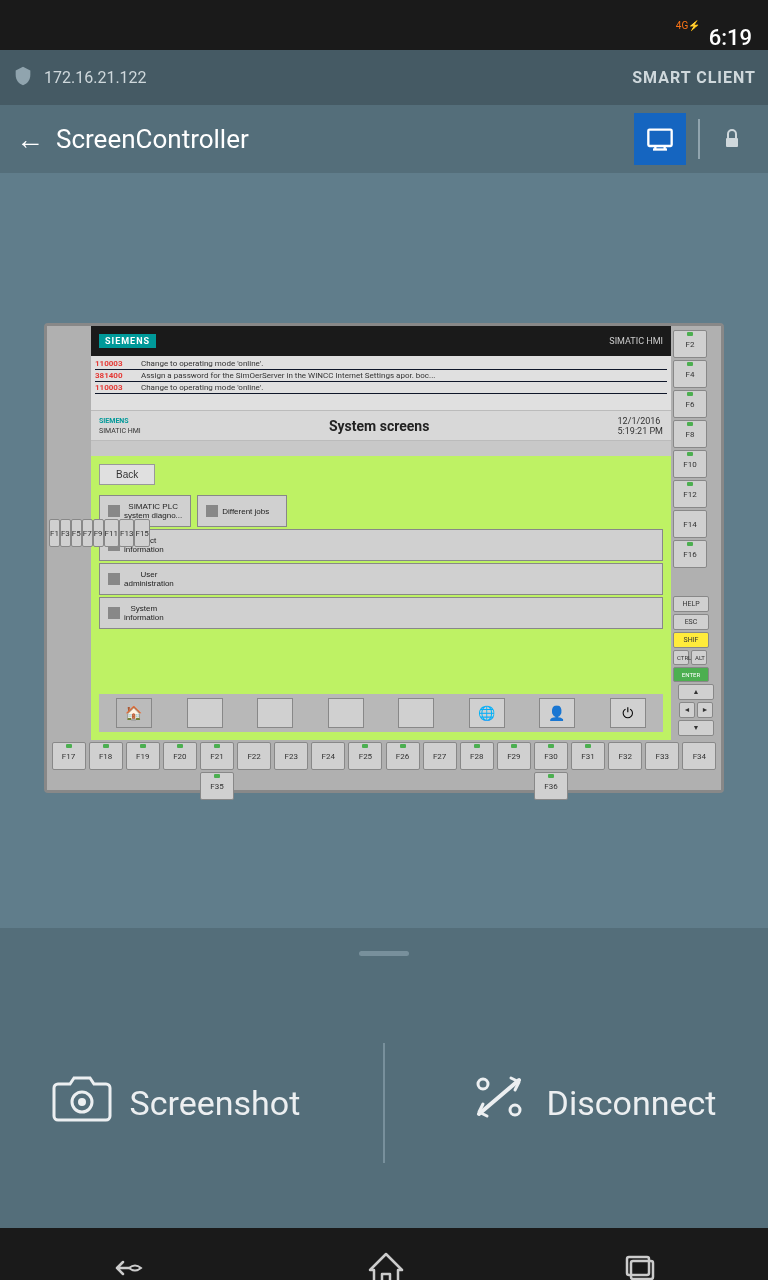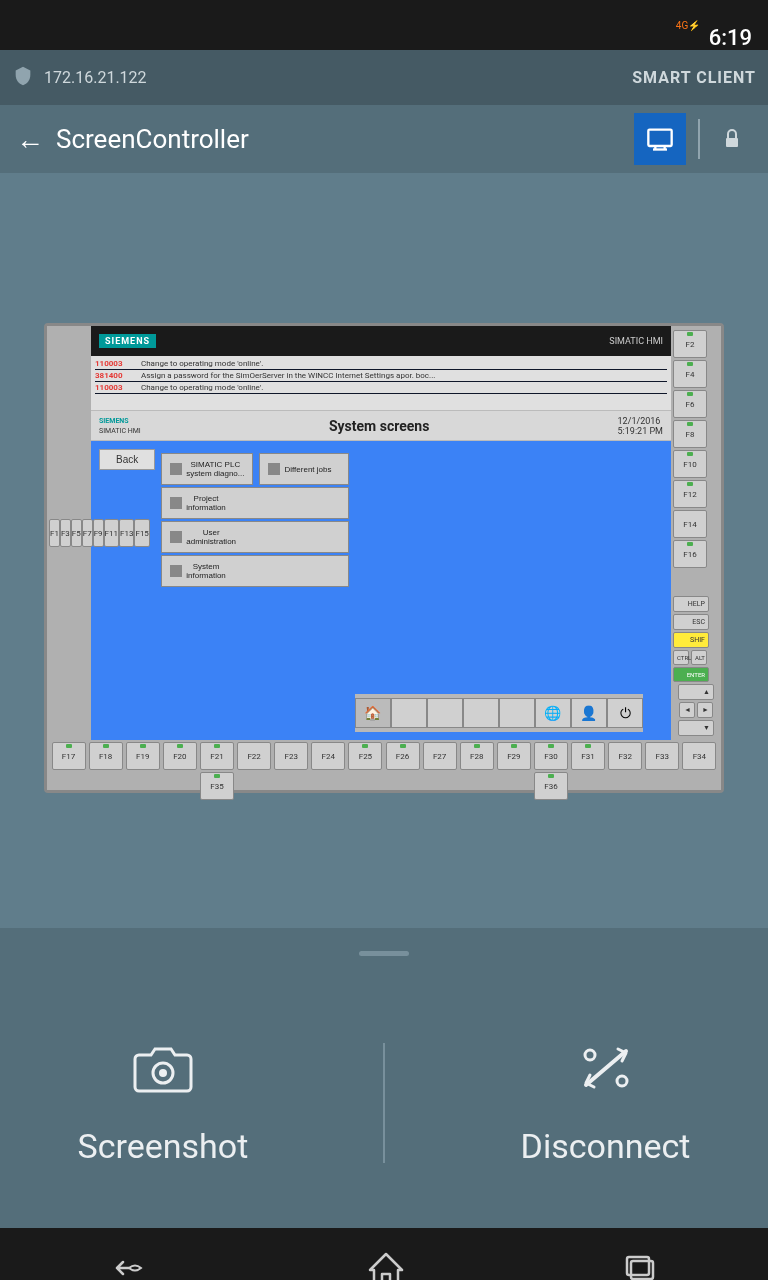--- a/index.html
+++ b/index.html
@@ -259,11 +259,12 @@
 
     #hmi-content {
       flex: 1;
-      background: #3b82f6;
+      background: #bef264;
       padding: 8px;
       display: flex;
-      flex-direction: row;
+      flex-direction: column;
       gap: 6px;
+      margin-top: 15px;
     }
 
     #hmi-back-btn {

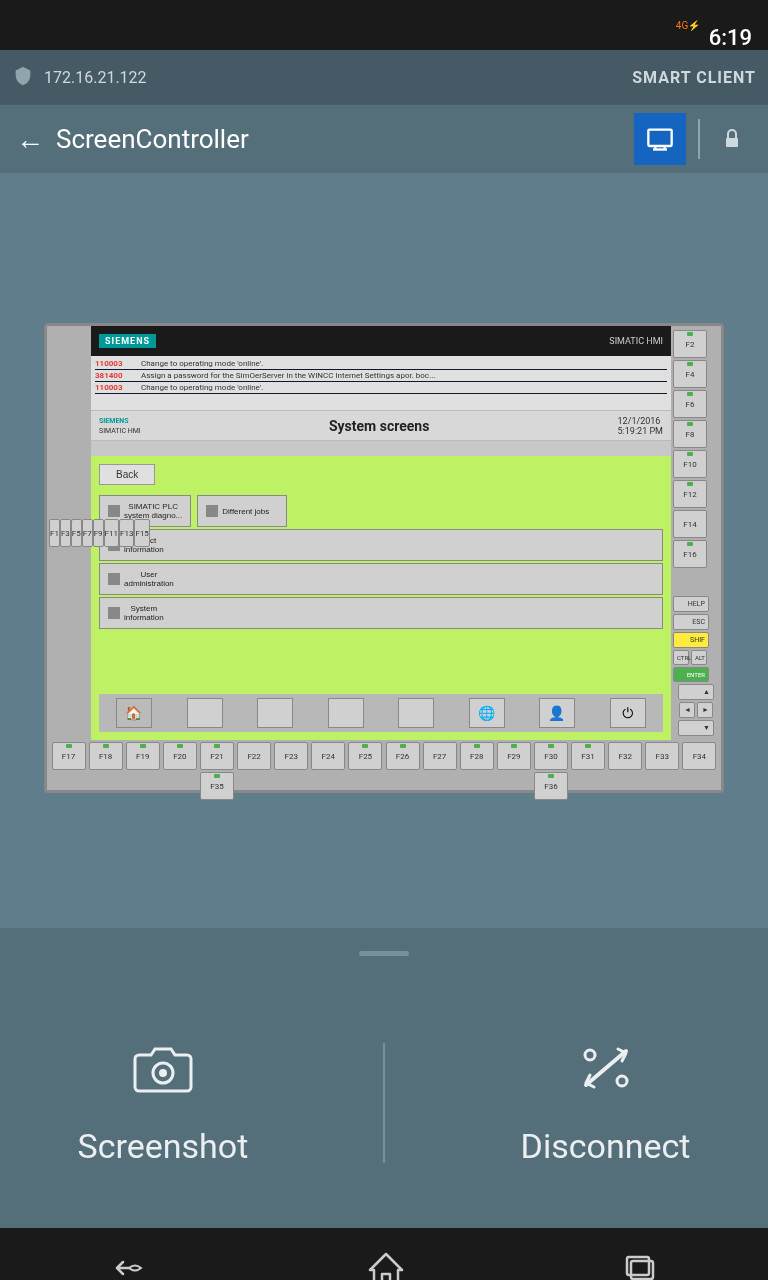--- a/index.html
+++ b/index.html
@@ -352,7 +352,7 @@
       border: 1px solid #888;
       border-radius: 2px;
       font-size: 7px;
-      text-align: right;
+      text-align: center;
       color: #333;
       cursor: pointer;
     }

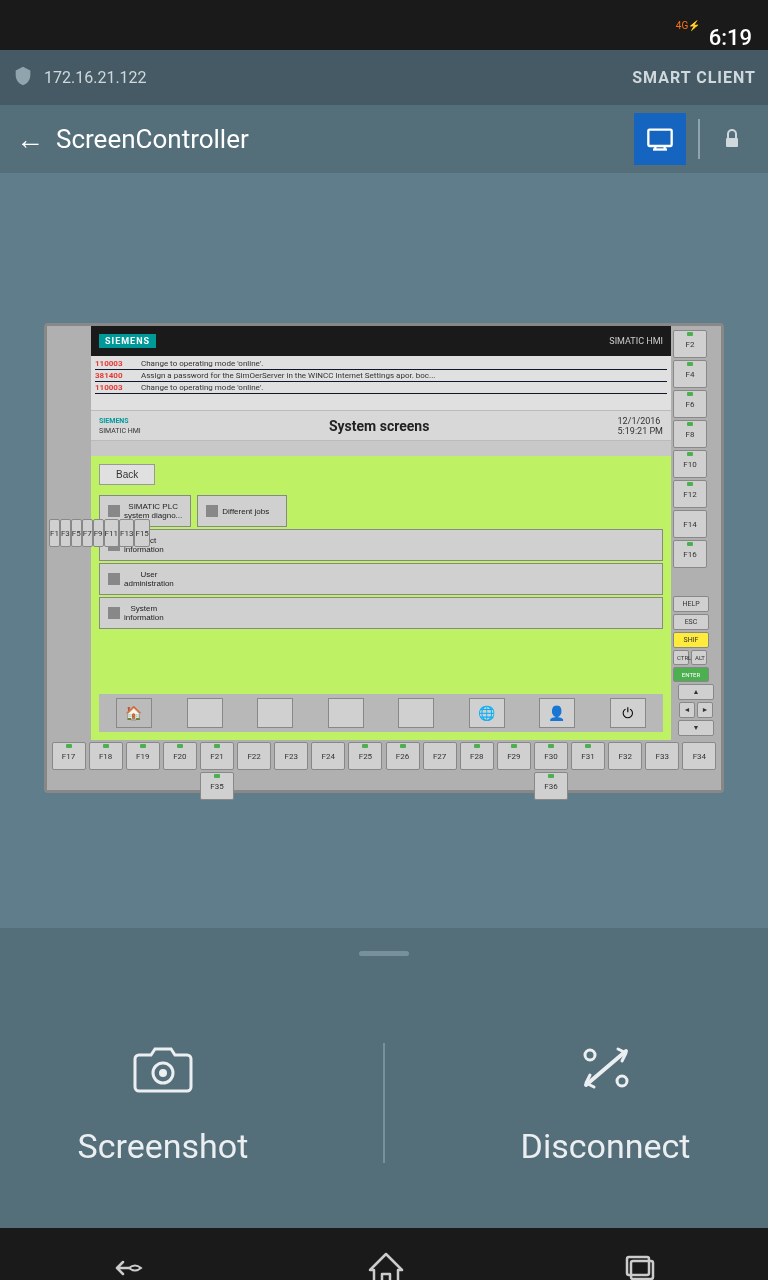--- a/index.html
+++ b/index.html
@@ -400,7 +400,6 @@
 
     .action-btn {
       display: flex;
-      flex-direction: column;
       align-items: center;
       gap: 18px;
       cursor: pointer;

